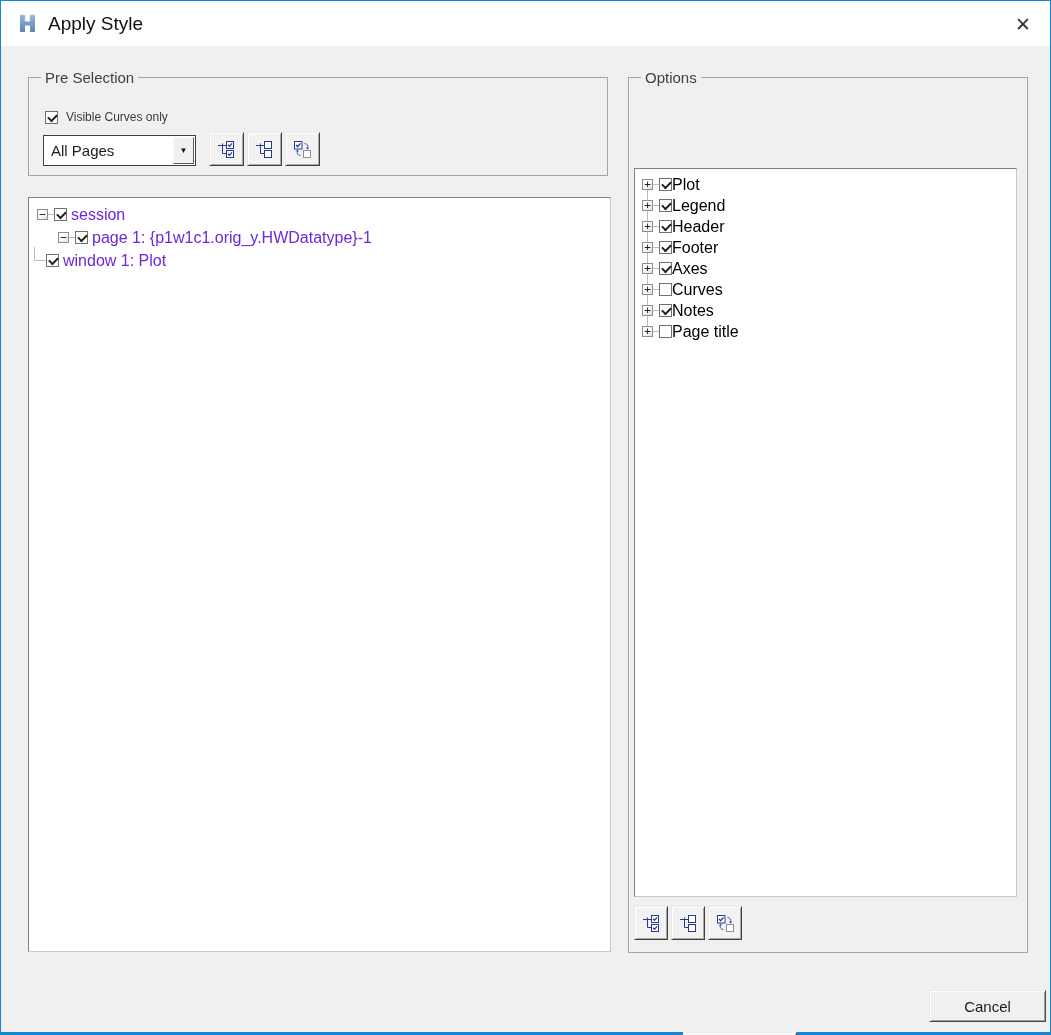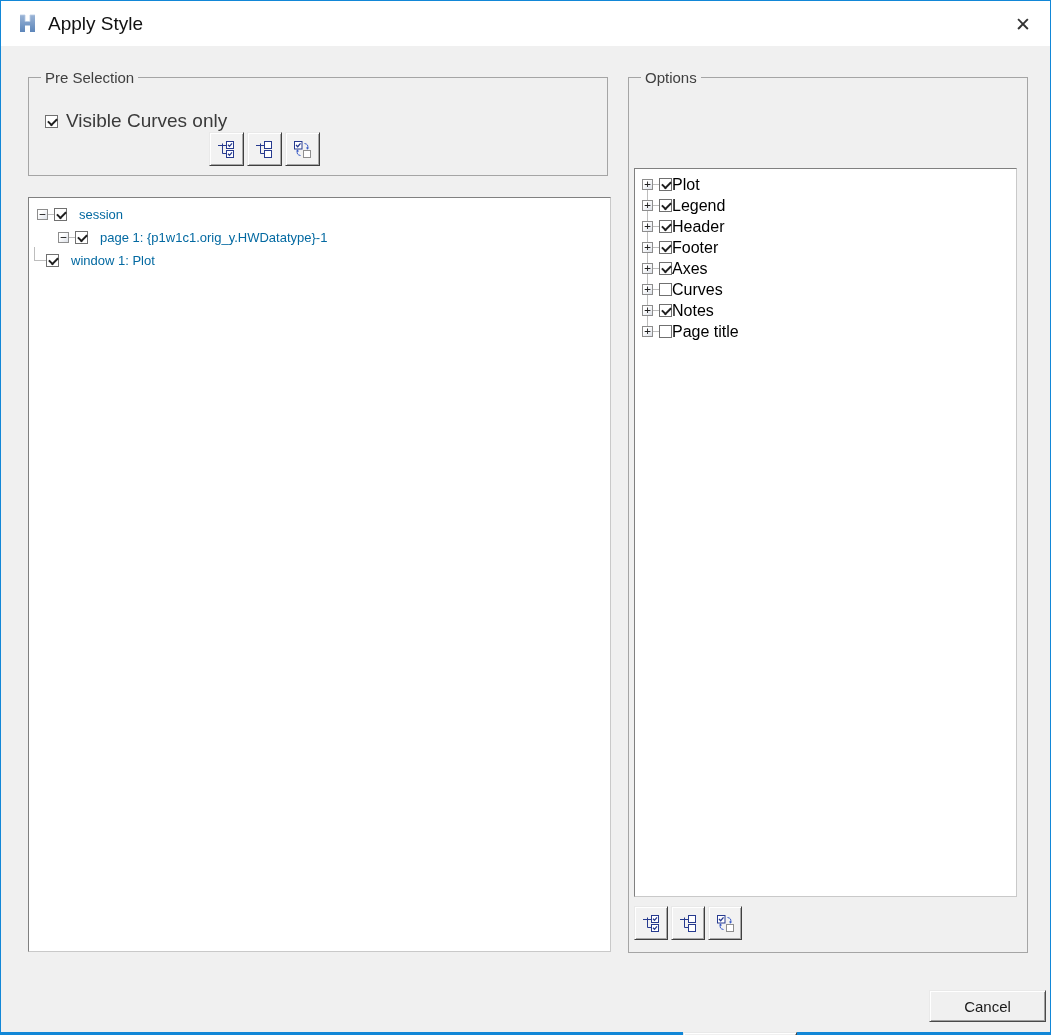--- a/index.html
+++ b/index.html
@@ -42,7 +42,7 @@
 
   
   .vis-row { position:absolute; left:44px; top:109px; display:flex; align-items:center; }
-  .vis-row .lbl { margin-left:8px; font-size:19px; color:#3a3a3a; }
+  .vis-row .lbl { margin-left:8px; font-size:12px; color:#3a3a3a; }
 
   .combo { position:absolute; left:42px; top:134px; width:153px; height:31px;
            background:#ffffff; border:1px solid #3f3f3f; }

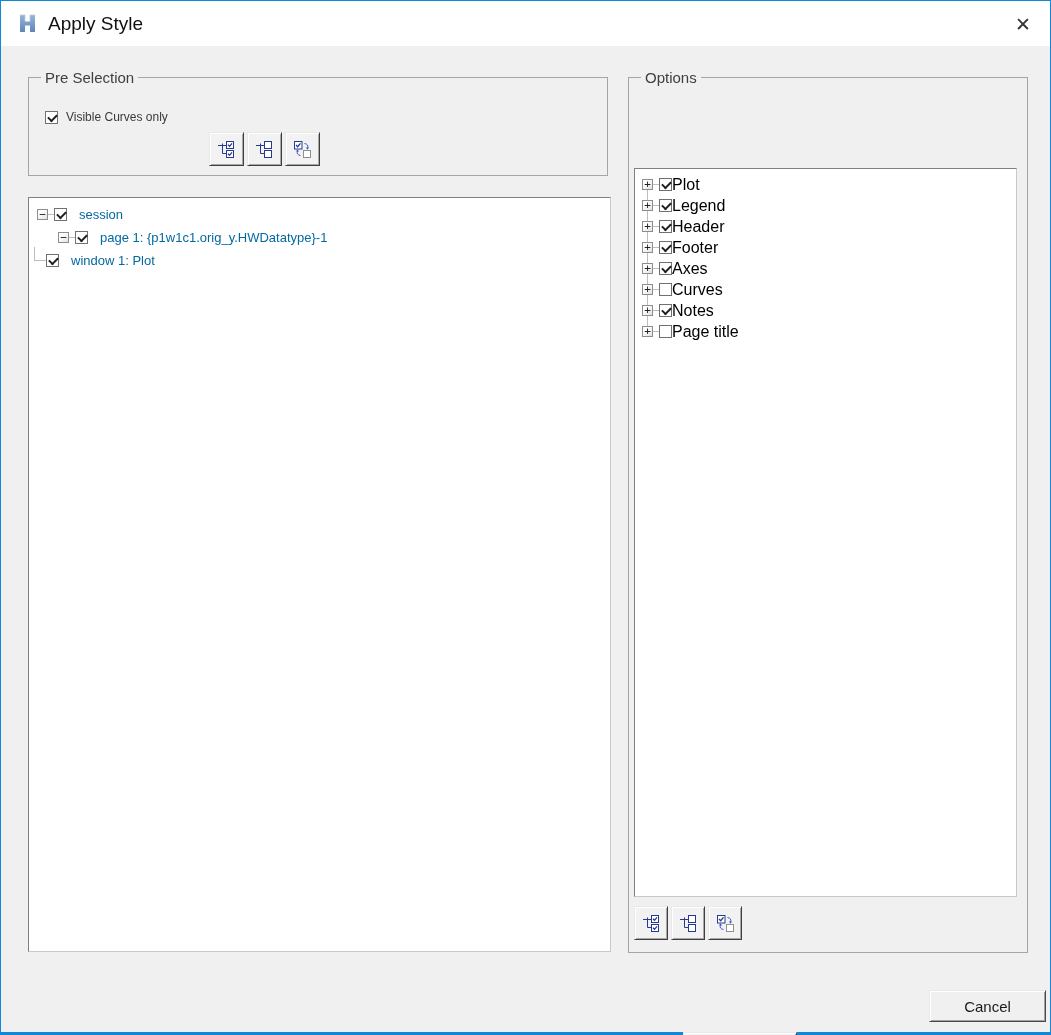--- a/index.html
+++ b/index.html
@@ -117,6 +117,12 @@
     <span class="lbl">Visible Curves only</span>
   </div>
 
+  <div class="combo">
+    <span class="combo-value">All Pages</span>
+    <span class="combo-btn">
+      <span>▼</span>
+    </span>
+  </div>
 
   <div class="toolbtn" style="left:208px; top:131px;">
     <svg width="19" height="19" viewBox="0 0 19 19">

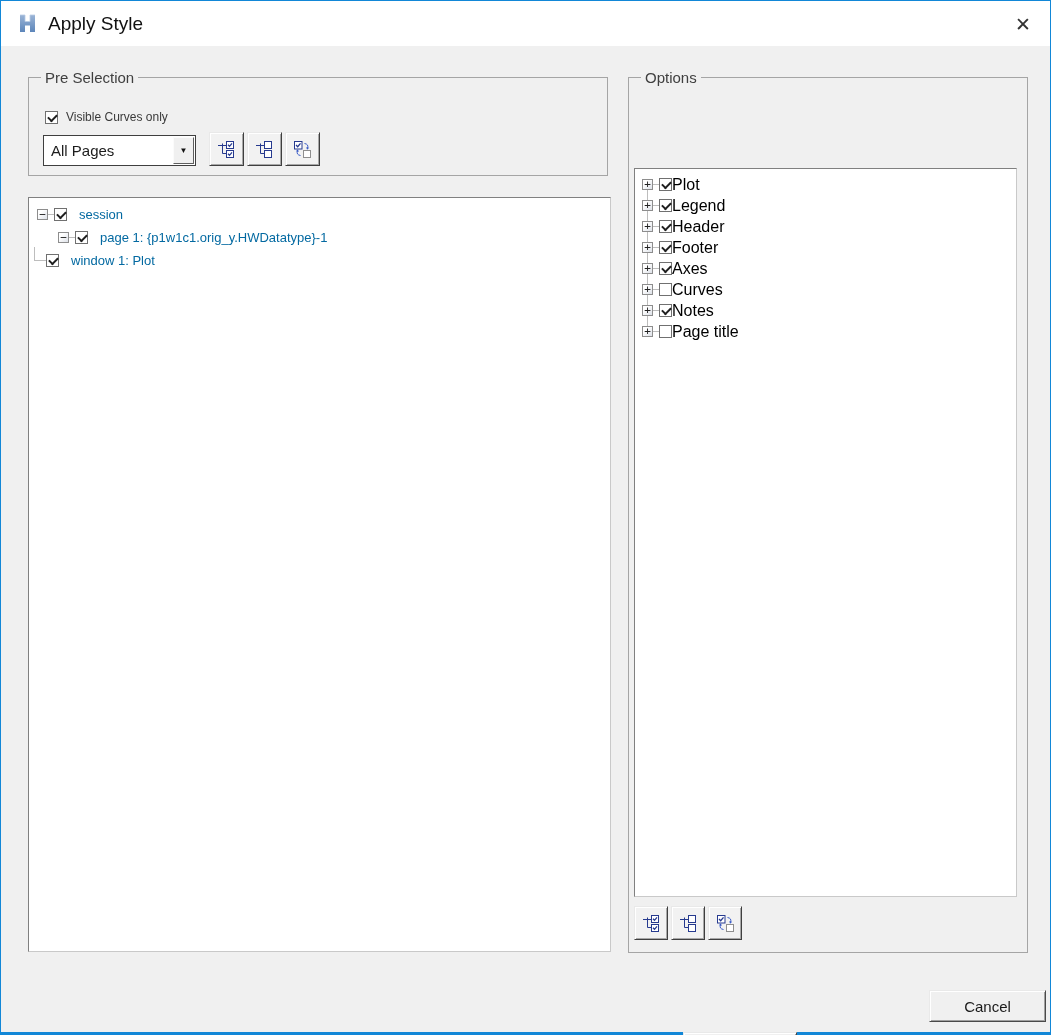--- a/index.html
+++ b/index.html
@@ -64,7 +64,7 @@
   .options-panel { left:633px; top:167px; width:383px; height:729px; padding-top:5px; }
 
   .trow { display:flex; align-items:center; height:23px; }
-  .trow .lbl { margin-left:12px; font-size:13px; color:#0369a1; white-space:nowrap; }
+  .trow .lbl { margin-left:4px; font-size:16px; color:#6d28d9; white-space:nowrap; }
   .lv0 { padding-left:8px; } .lv1 { padding-left:29px; } .lv2 { }
 
   .elbow { width:11px; min-width:11px; height:100%; position:relative; }

